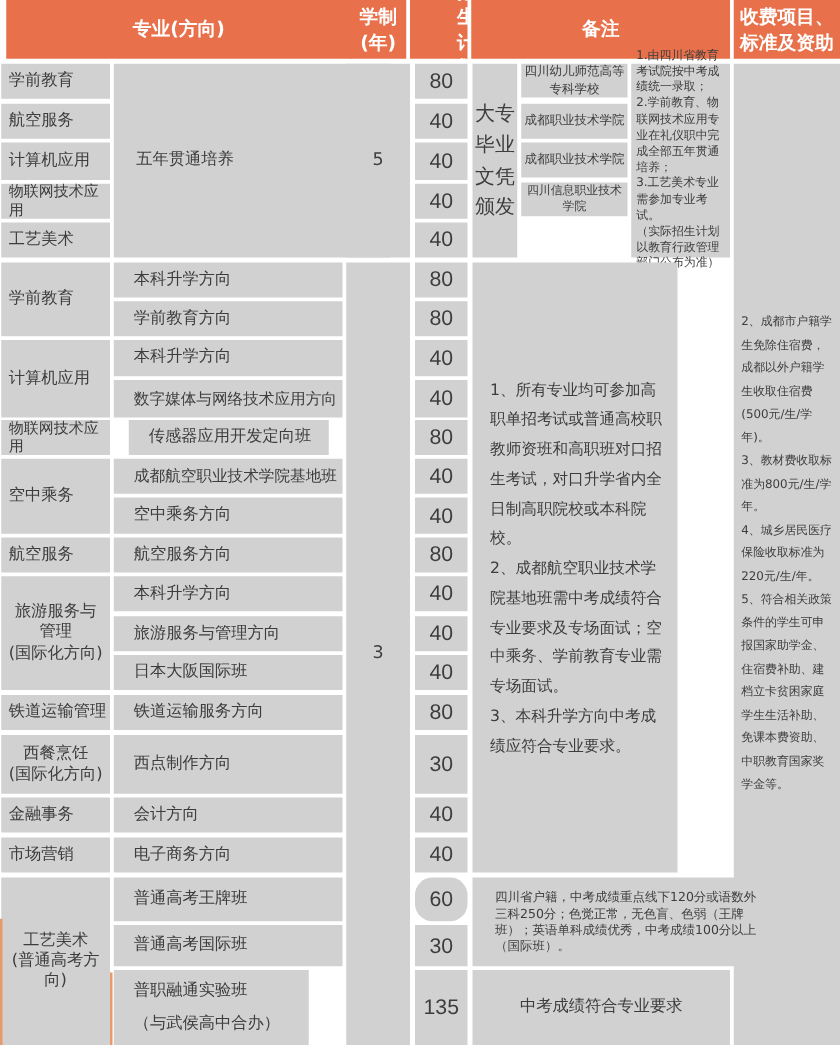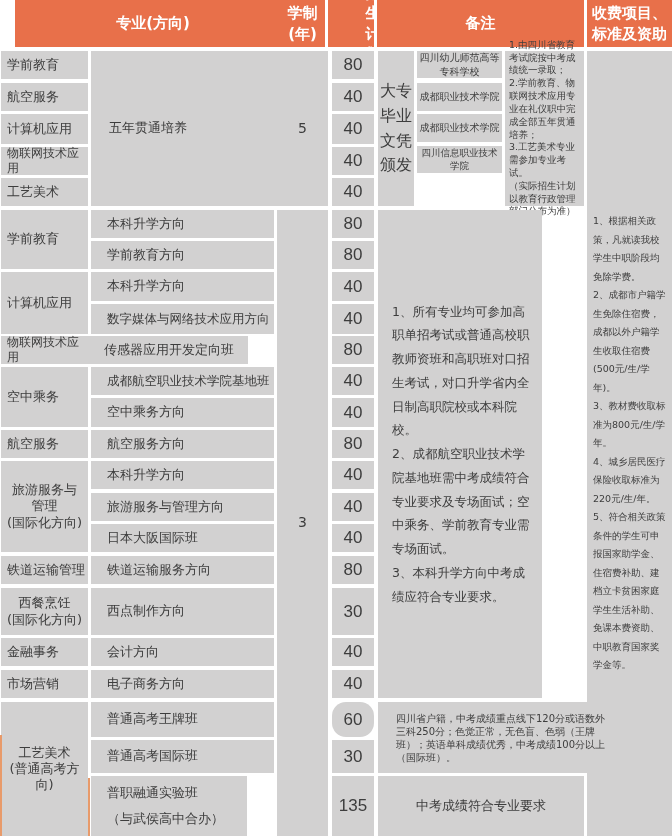--- a/index.html
+++ b/index.html
@@ -22,7 +22,7 @@
 </head>
 <body>
 
-<div class="c h" style="left:15px;top:0;width:276px;height:47px;align-items:center;">
+<div class="c h" style="left:5px;top:0;width:276px;height:47px;align-items:center;">
     <span>专业(方向)</span>
   </div>
 <div class="c h" style="left:280px;top:0;width:45px;height:47px;flex-direction:column;">

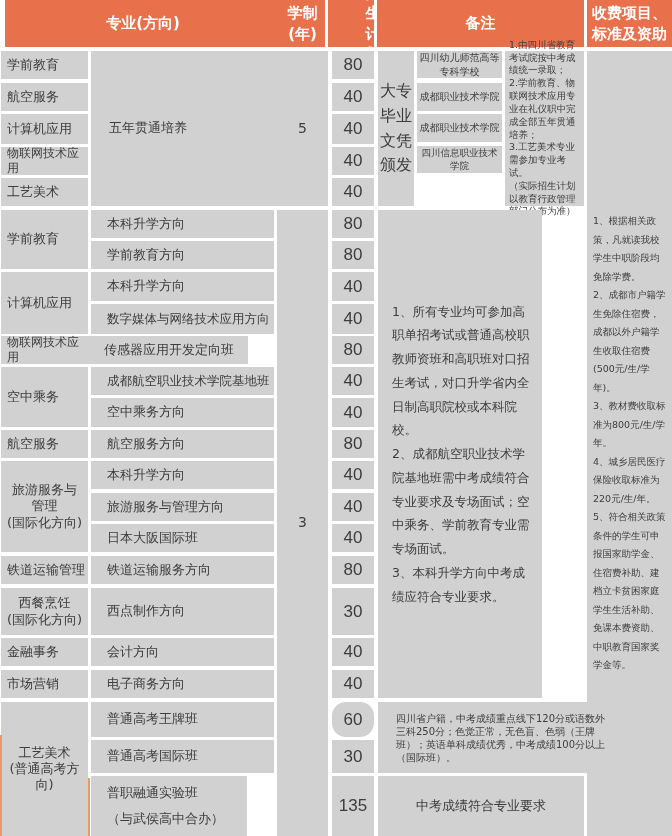--- a/index.html
+++ b/index.html
@@ -109,7 +109,6 @@
 
 <div class="c fee" style="left:587px;top:51px;width:85px;height:785px;">
   <div>
-    <div>1、根据相关政策，凡就读我校学生中职阶段均免除学费。</div>
     <div>2、成都市户籍学生免除住宿费，成都以外户籍学生收取住宿费(500元/生/学年)。</div>
     <div>3、教材费收取标准为800元/生/学年。</div>
     <div>4、城乡居民医疗保险收取标准为220元/生/年。</div>

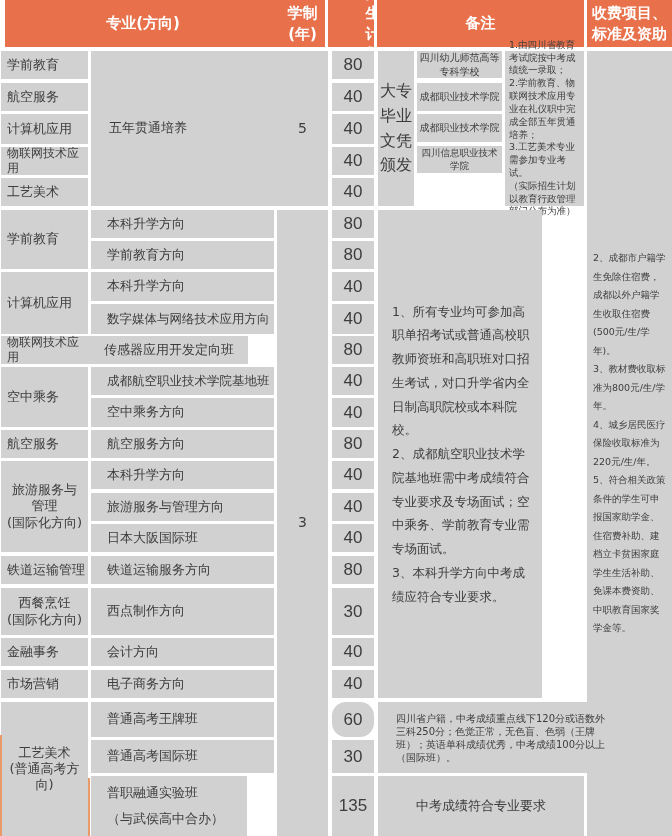--- a/index.html
+++ b/index.html
@@ -168,7 +168,7 @@
 <div class="c dir" style="left:91px;top:304px;width:183px;height:30px;font-size:12.5px;">
     <span>数字媒体与网络技术应用方向</span>
   </div>
-<div class="c dir" style="left:88px;top:336px;width:160px;height:28px;">
+<div class="c dir" style="left:103px;top:336px;width:160px;height:28px;">
     <span>传感器应用开发定向班</span>
   </div>
 <div class="c dir" style="left:91px;top:367px;width:183px;height:28px;font-size:12.5px;">

